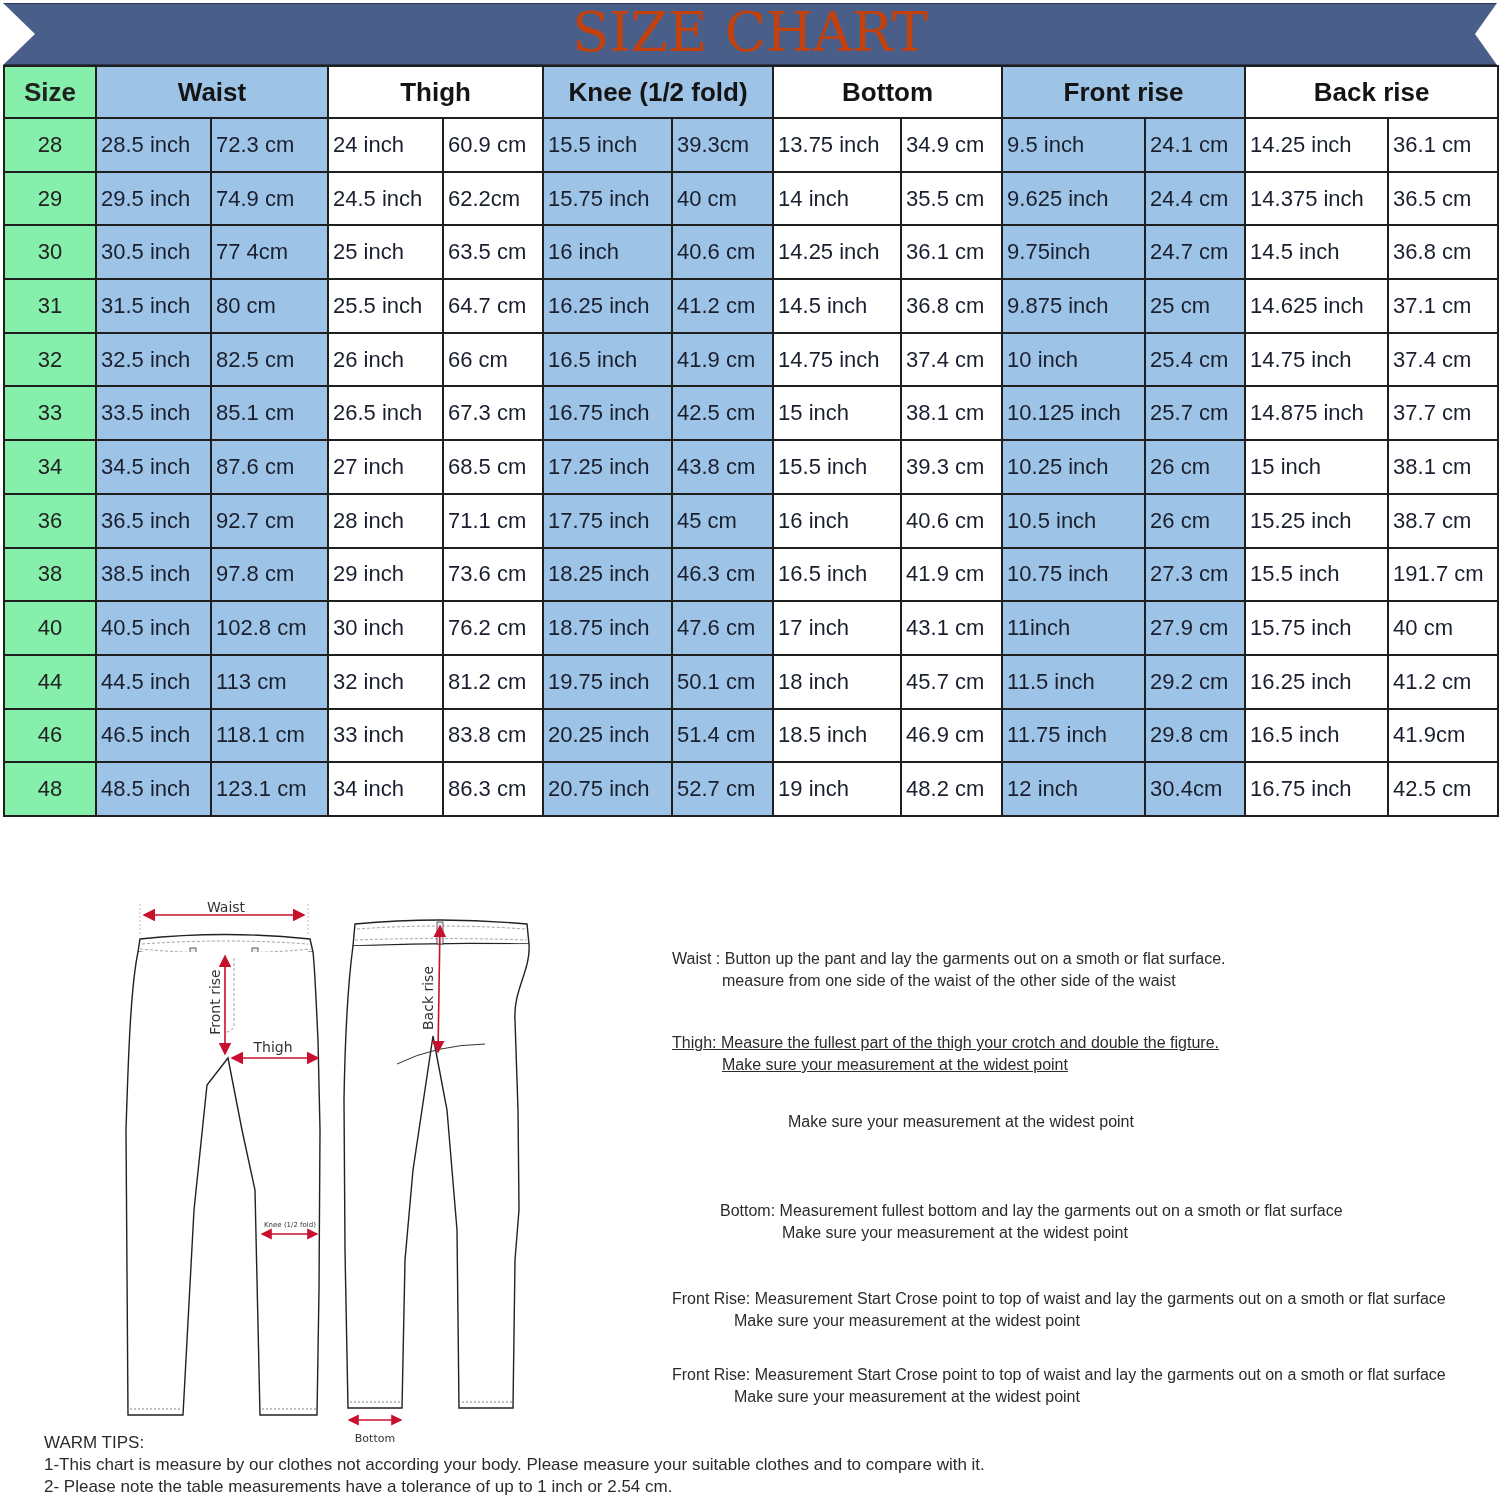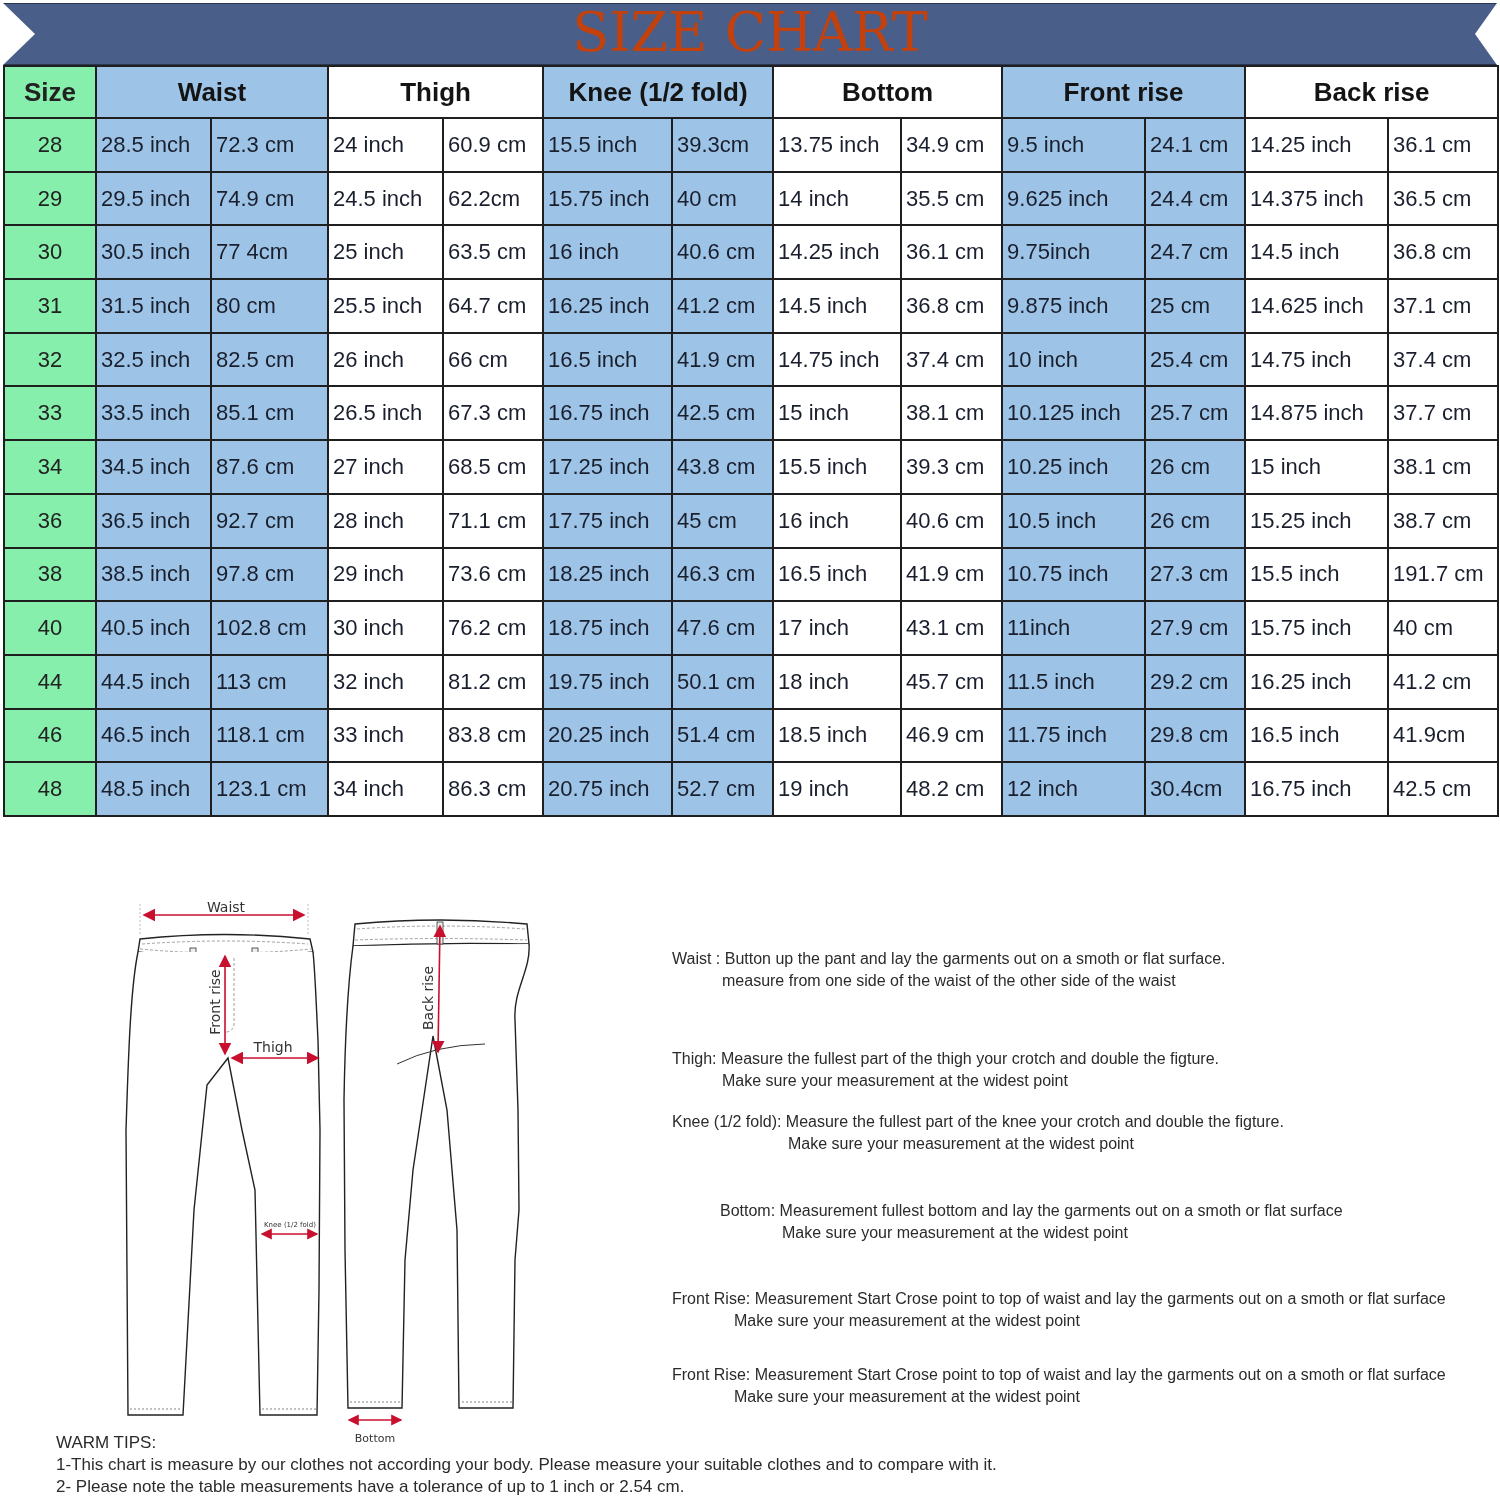--- a/index.html
+++ b/index.html
@@ -343,7 +343,7 @@
     <span class="instr-line1">Waist : Button up the pant and lay the garments out on a smoth or flat surface.</span>
     <span class="instr-line2" style="padding-left:50px;">measure from one side of the waist of the other side of the waist</span>
   </div>
-  <div class="instr-item" style="top:100px;">
+  <div class="instr-item" style="top:84px;text-decoration:underline;">
     <span class="instr-line1">Thigh: Measure the fullest part of the thigh your crotch and double the figture.</span>
     <span class="instr-line2" style="padding-left:50px;">Make sure your measurement at the widest point</span>
   </div>

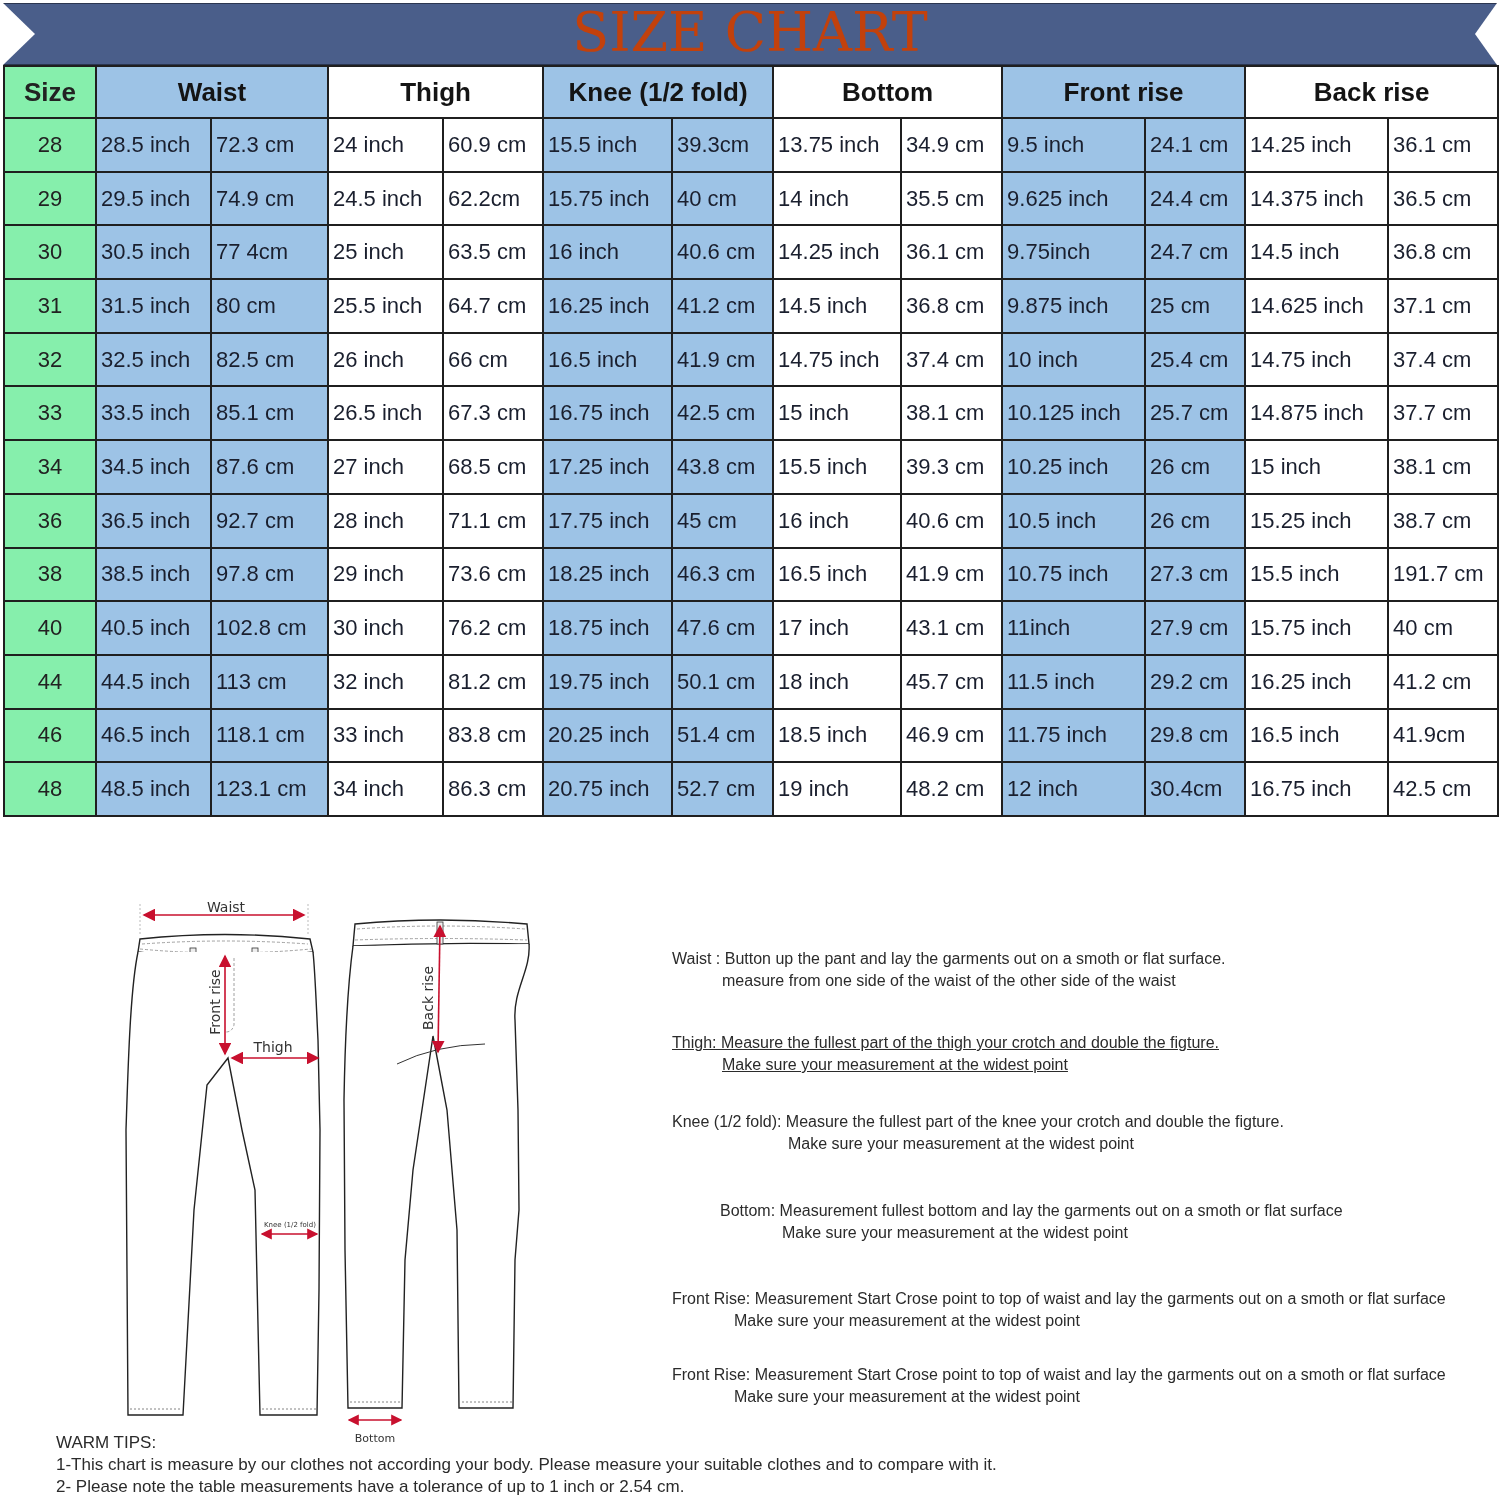--- a/index.html
+++ b/index.html
@@ -348,7 +348,6 @@
     <span class="instr-line2" style="padding-left:50px;">Make sure your measurement at the widest point</span>
   </div>
   <div class="instr-item" style="top:163px;">
-    <span class="instr-line1">Knee (1/2 fold): Measure the fullest part of the knee your crotch and double the figture.</span>
     <span class="instr-line2" style="padding-left:116px;">Make sure your measurement at the widest point</span>
   </div>
   <div class="instr-item" style="top:252px;margin-left:48px;">

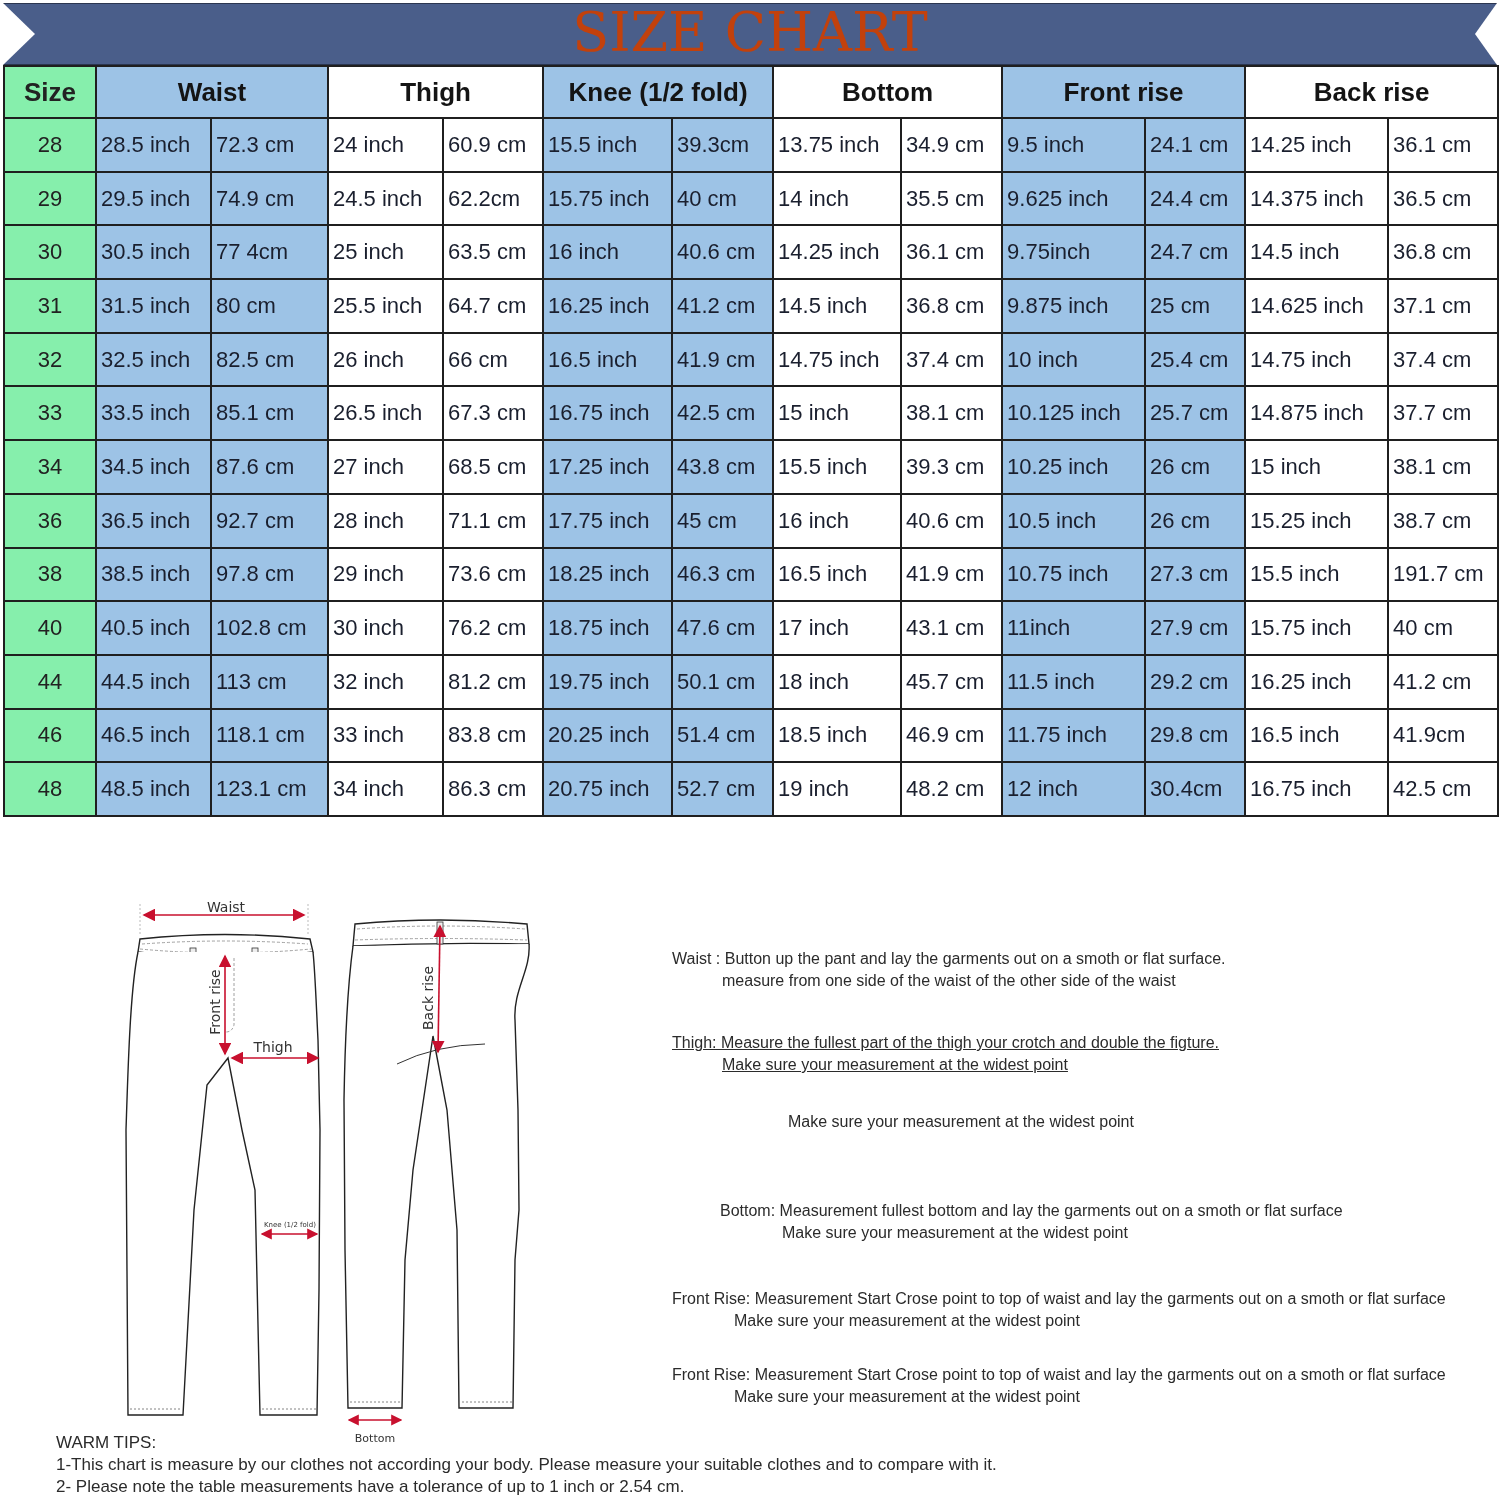--- a/index.html
+++ b/index.html
@@ -32,7 +32,7 @@
   .instr-line2 { display: block; line-height: 22px; }
 
   
-  .tips { position: absolute; left: 44px; top: 1432px; font-size: 17px; color: #2b2b2b; line-height: 22px; margin-left: 12px; }
+  .tips { position: absolute; left: 44px; top: 1432px; font-size: 17px; color: #2b2b2b; line-height: 22px; }
   .tips div { white-space: nowrap; }
 </style>
 </head>

